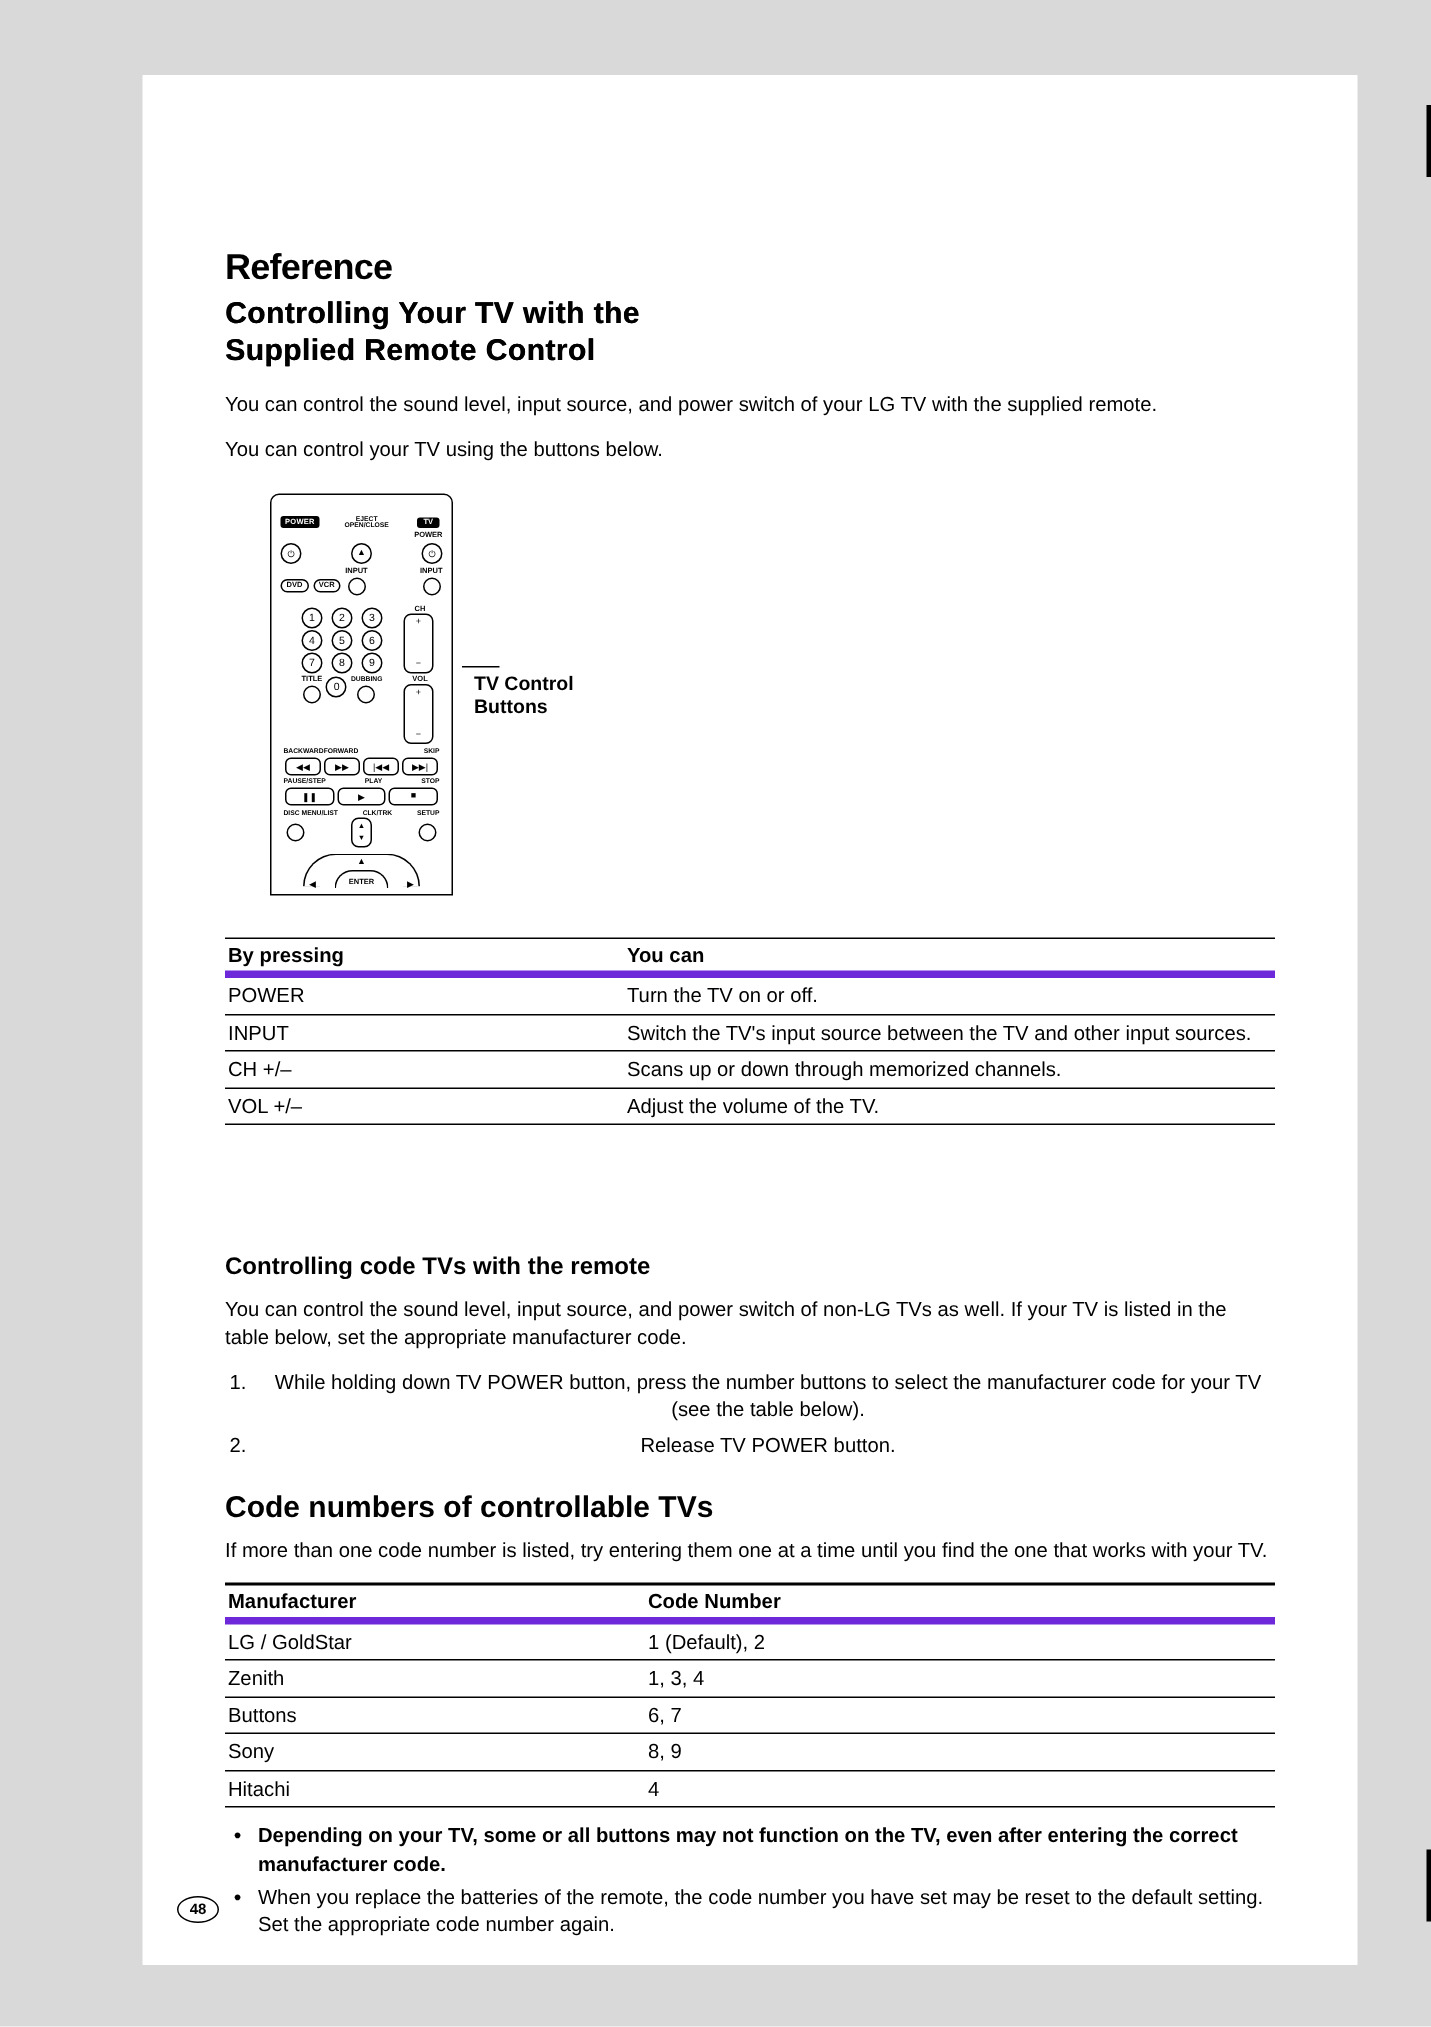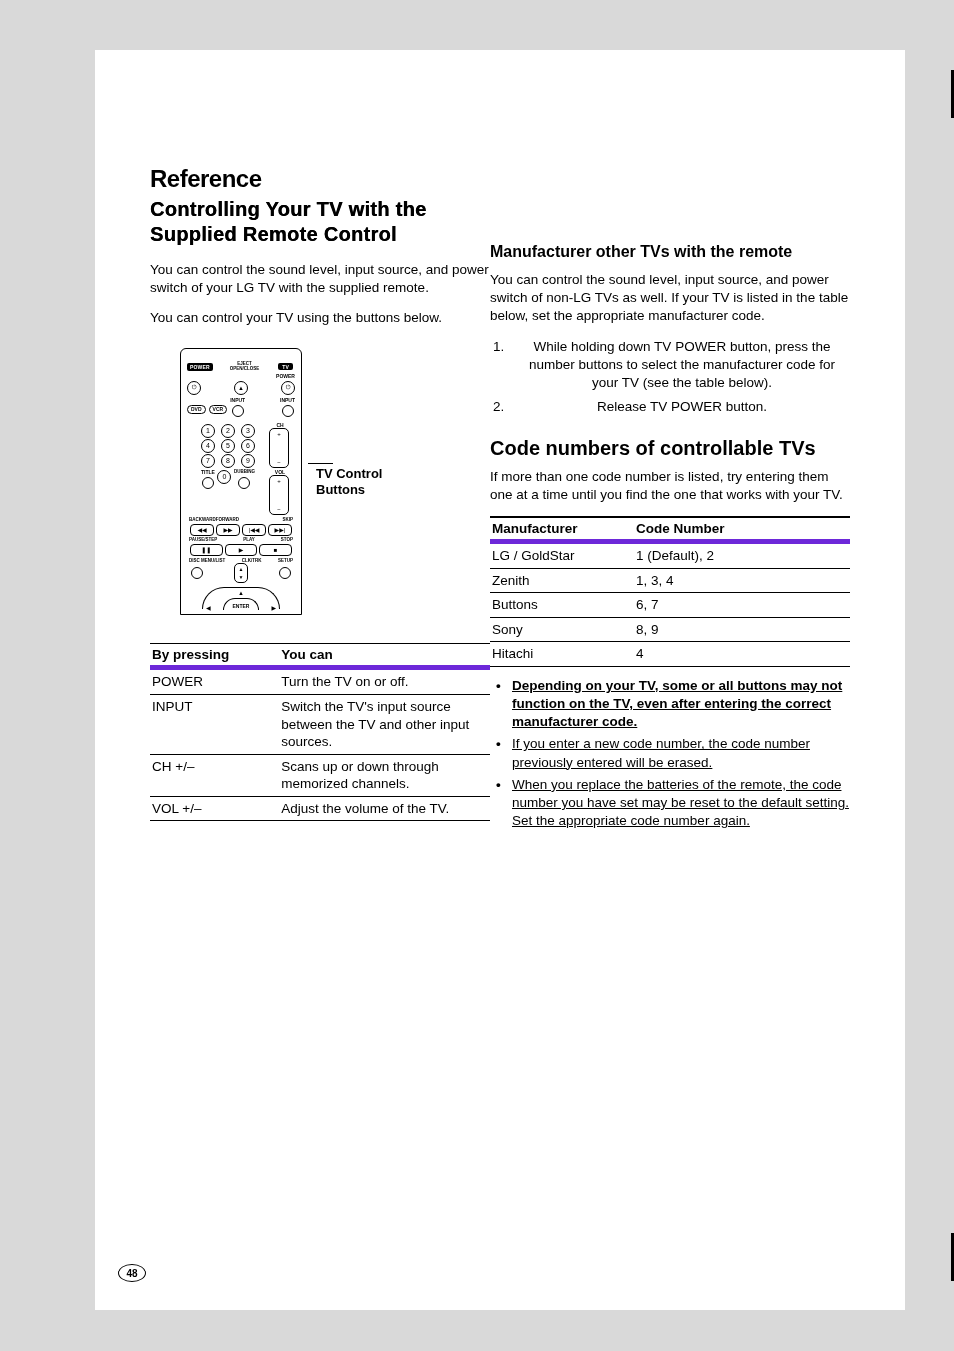--- a/index.html
+++ b/index.html
@@ -21,6 +21,8 @@
     }
     .cols {
       display: flex;
+      gap: 30px;
+      flex-direction: column;
     }
     .col { flex: 1; }
     .col-left { flex: 0 0 340px; }

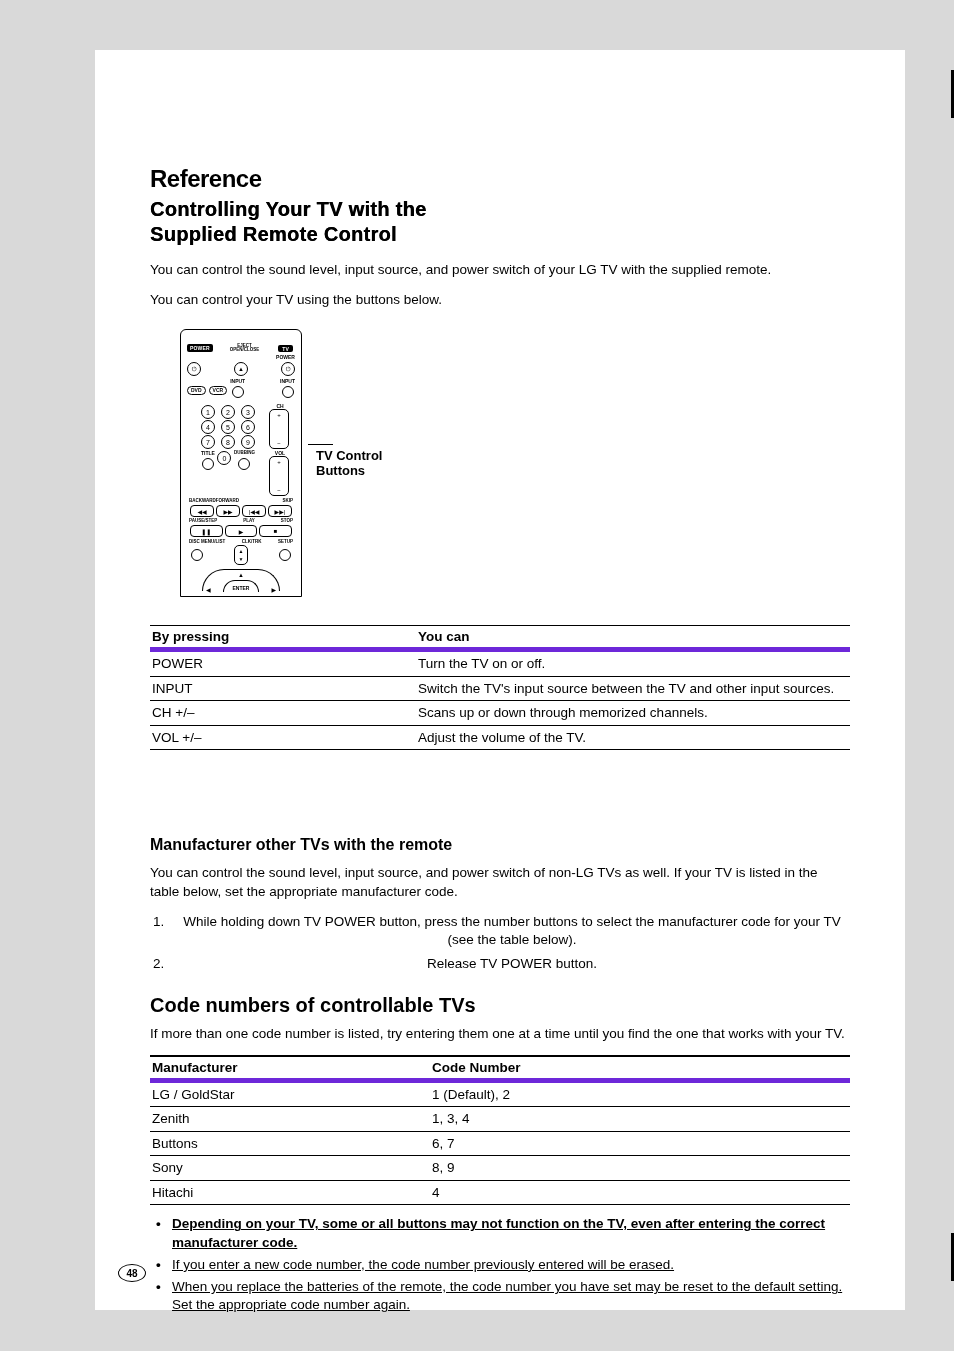--- a/index.html
+++ b/index.html
@@ -389,7 +389,7 @@
     </div>
 
     <div class="col col-right right-top">
-      <h3 class="section-head">Manufacturer other TVs with the remote</h3>
+      <h3 class="section-head">Controlling code TVs with the remote</h3>
       <p class="body">You can control the sound level, input source, and power switch of non-LG TVs as well. If your TV is listed in the table below, set the appropriate manufacturer code.</p>
       <ol class="numlist" id="steps-list">
           <li>While holding down TV POWER button, press the number buttons to select the manufacturer code for your TV (see the table below).</li>

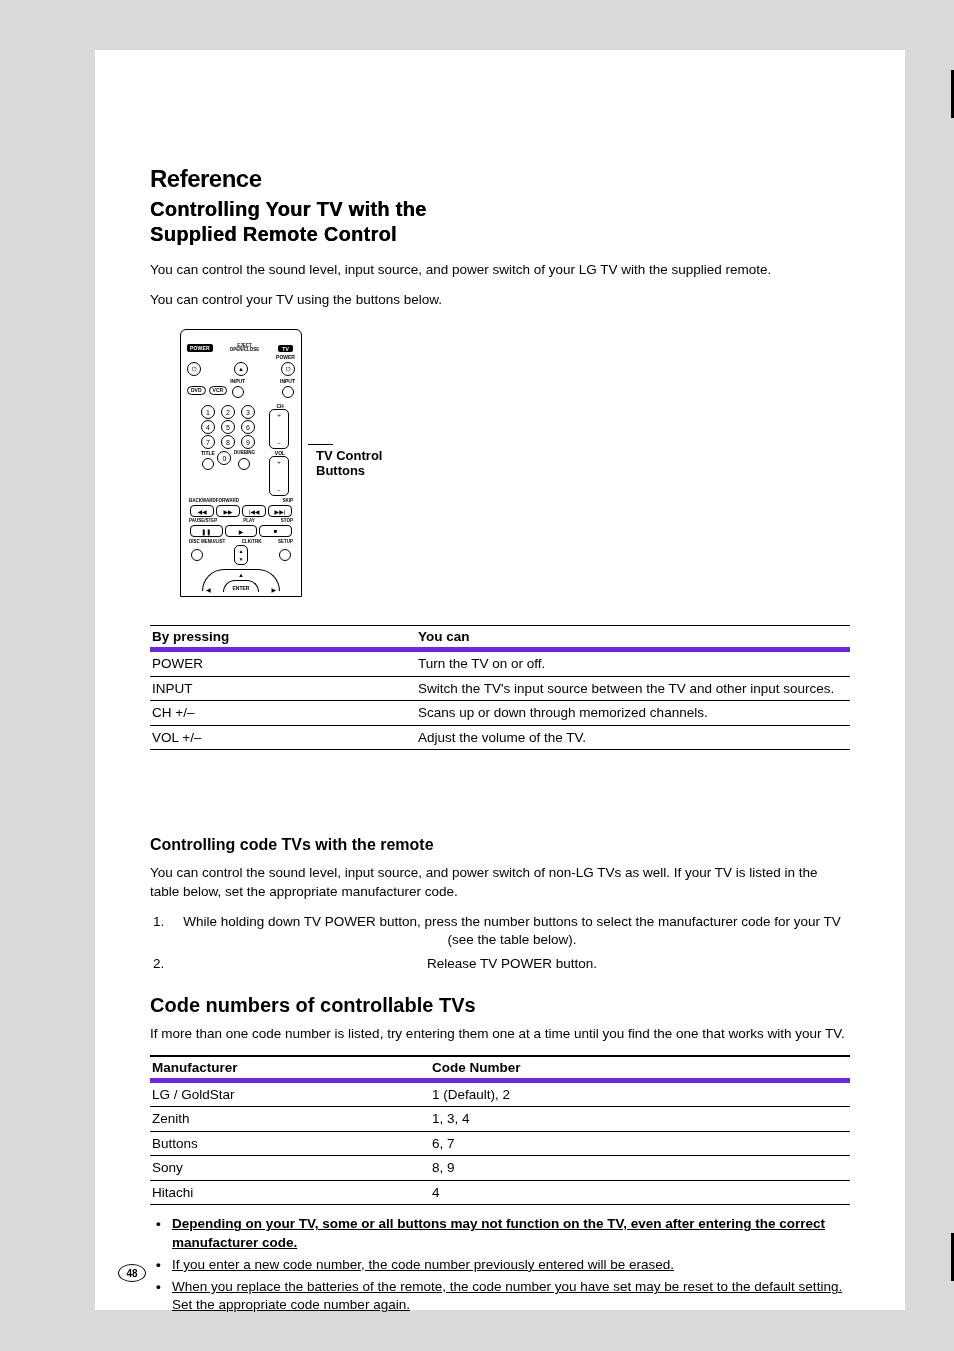--- a/index.html
+++ b/index.html
@@ -76,7 +76,6 @@
       position: relative;
       padding-left: 22px;
       margin-bottom: 4px;
-      text-decoration: underline;
     }
     ul.bullets li::before {
       content: "•";

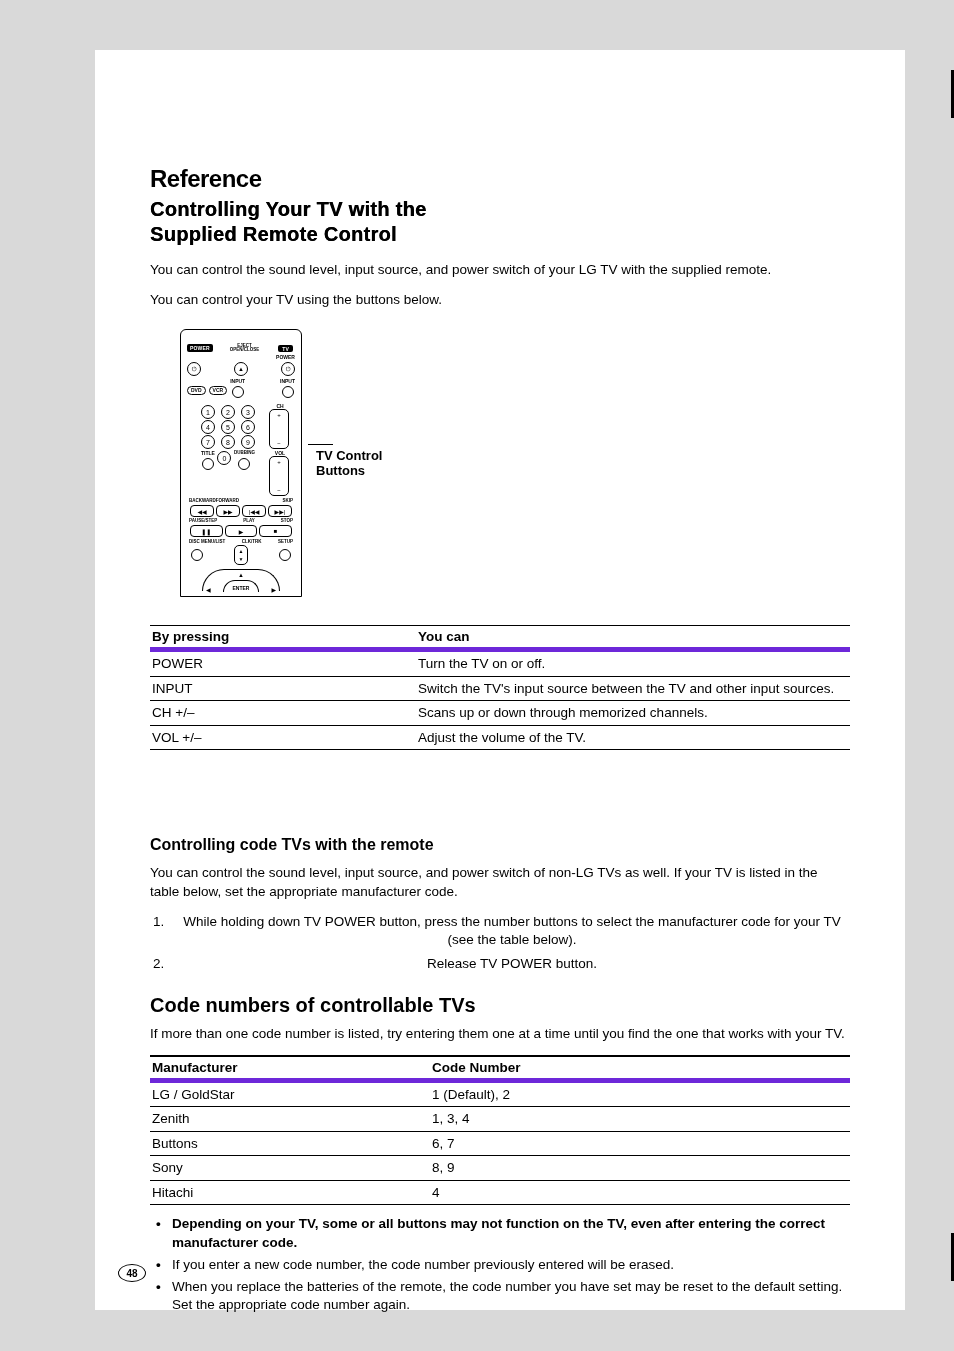--- a/index.html
+++ b/index.html
@@ -431,7 +431,6 @@
 
       <ul class="bullets" id="notes-list">
           <li class="bold">Depending on your TV, some or all buttons may not function on the TV, even after entering the correct manufacturer code.</li>
-          <li>If you enter a new code number, the code number previously entered will be erased.</li>
           <li>When you replace the batteries of the remote, the code number you have set may be reset to the default setting. Set the appropriate code number again.</li>
         </ul>
     </div>

